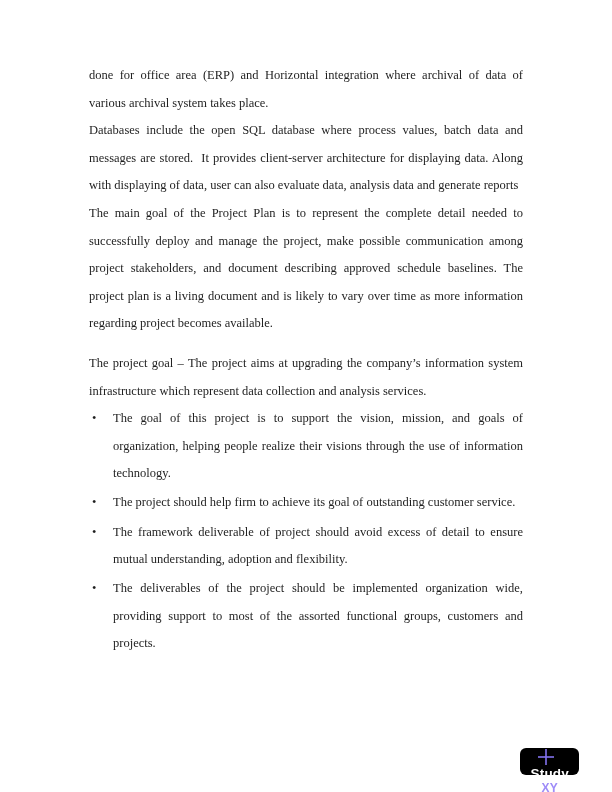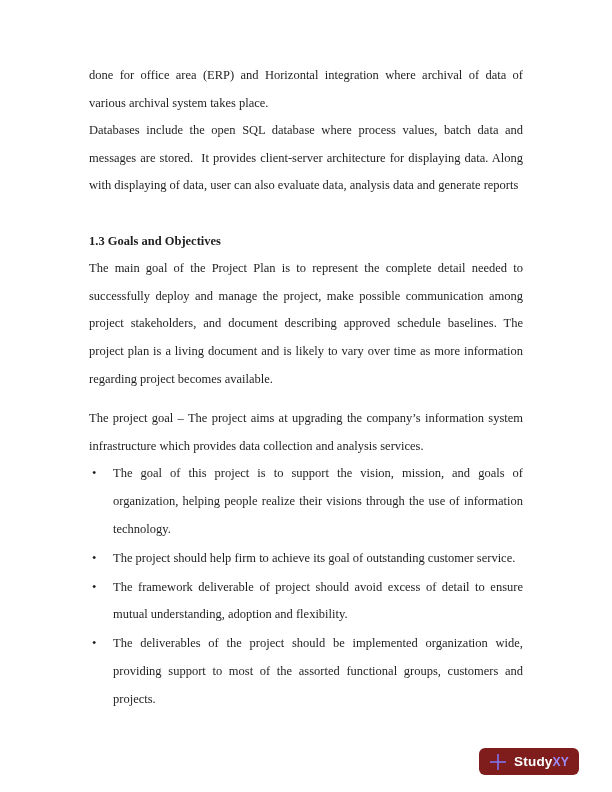--- a/index.html
+++ b/index.html
@@ -105,7 +105,6 @@
     <p>done for office area (ERP) and Horizontal integration where archival of data of various archival system takes place.</p>
     <p>Databases include the open SQL database where process values, batch data and messages are stored.&nbsp; It provides client-server architecture for displaying data. Along with displaying of data, user can also evaluate data, analysis data and generate reports</p>
 
-    <h2 class="heading">1.3 Goals and Objectives</h2>
 
     <p>The main goal of the Project Plan is to represent the complete detail needed to successfully deploy and manage the project, make possible communication among project stakeholders, and document describing approved schedule baselines. The project plan is a living document and is likely to vary over time as more information regarding project becomes available.</p>
     <p class="para-gap">The project goal – The project aims at upgrading the company’s information system infrastructure which provides data collection and analysis services.</p>

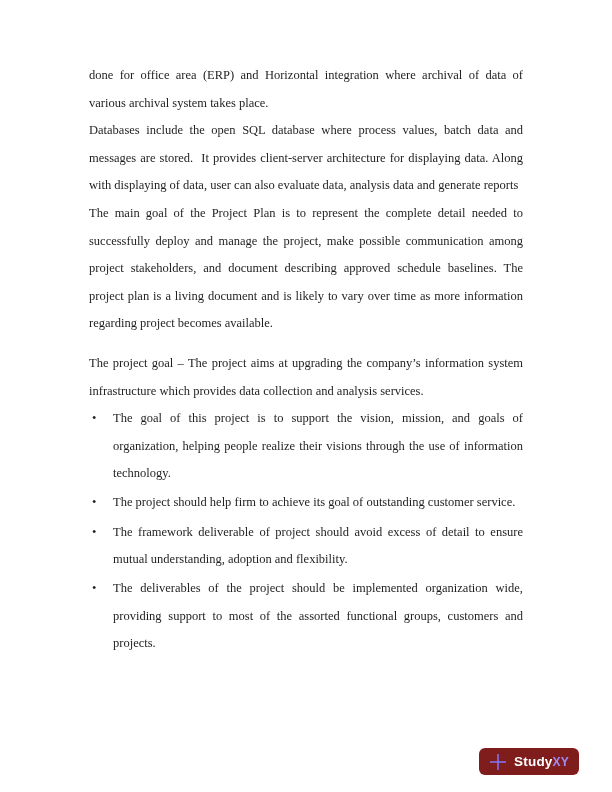--- a/index.html
+++ b/index.html
@@ -107,7 +107,7 @@
 
 
     <p>The main goal of the Project Plan is to represent the complete detail needed to successfully deploy and manage the project, make possible communication among project stakeholders, and document describing approved schedule baselines. The project plan is a living document and is likely to vary over time as more information regarding project becomes available.</p>
-    <p class="para-gap">The project goal – The project aims at upgrading the company’s information system infrastructure which provides data collection and analysis services.</p>
+    <p class="para-gap">The project goal – The project aims at upgrading the company’s information system infrastructure which represent data collection and analysis services.</p>
 
     <ul class="bullets">
       <li>

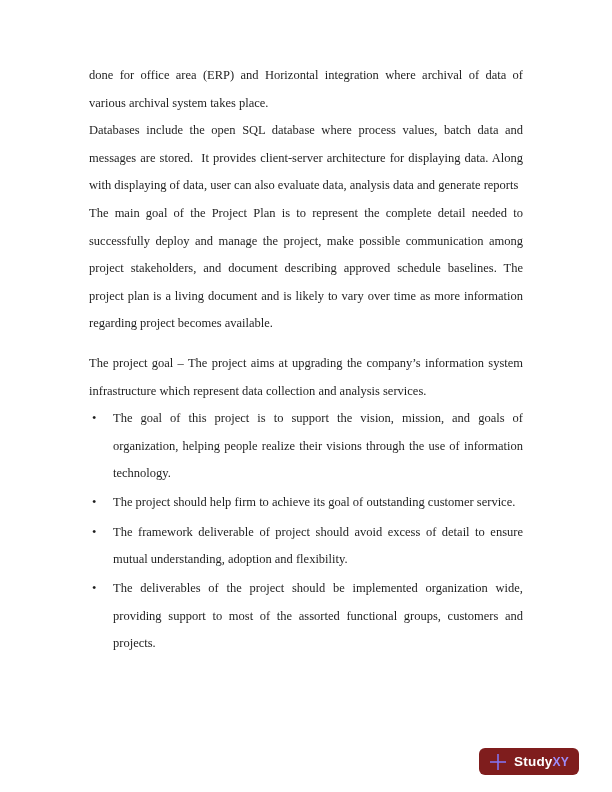--- a/index.html
+++ b/index.html
@@ -75,8 +75,9 @@
     align-items: center;
     padding: 0 10px;
     border-radius: 6px;
-    background: #7f1d1d;
+    background: #000000;
     font-family: "Liberation Sans", "DejaVu Sans", sans-serif;
+    flex-direction: column;
   }
   .logo-plus {
     display: inline-flex;

